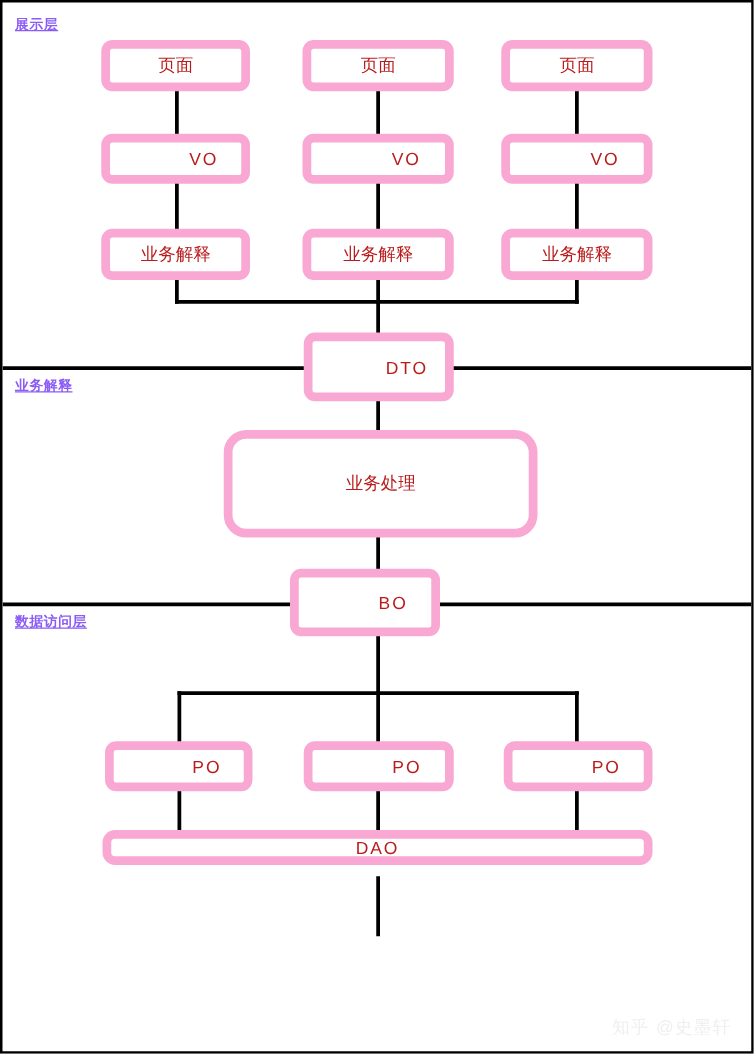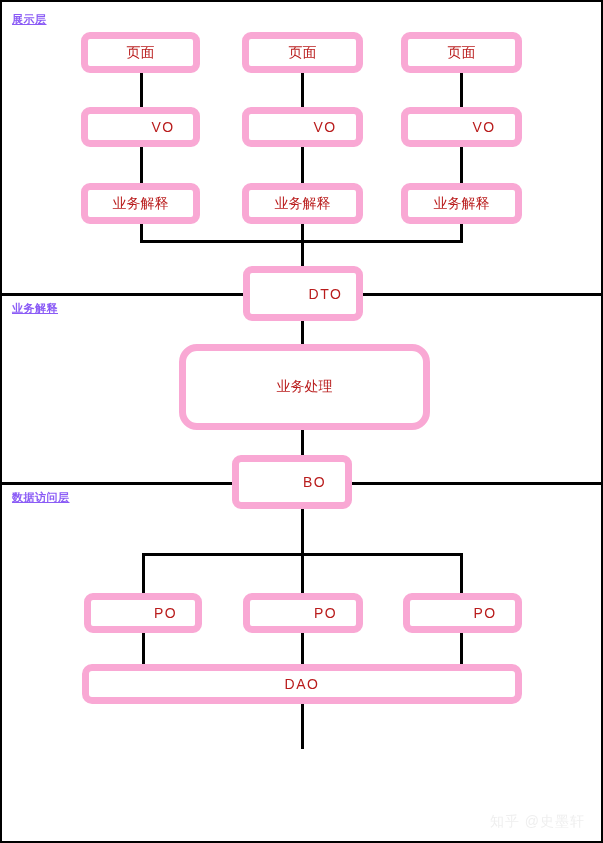--- a/index.html
+++ b/index.html
@@ -166,7 +166,7 @@
   <div class="node latin" style="left:241px; top:591px; width:120px; height:40px;">PO</div>
   <div class="node latin" style="left:401px; top:591px; width:119px; height:40px;">PO</div>
 
-  <div class="node wide" style="left:80px; top:662px; width:440px; height:40px;">DAO</div>
+  <div class="node wide" style="left:80px; top:662px; width:440px; height:28px;">DAO</div>
 
 
   <div class="watermark">知乎 @史墨轩</div>

